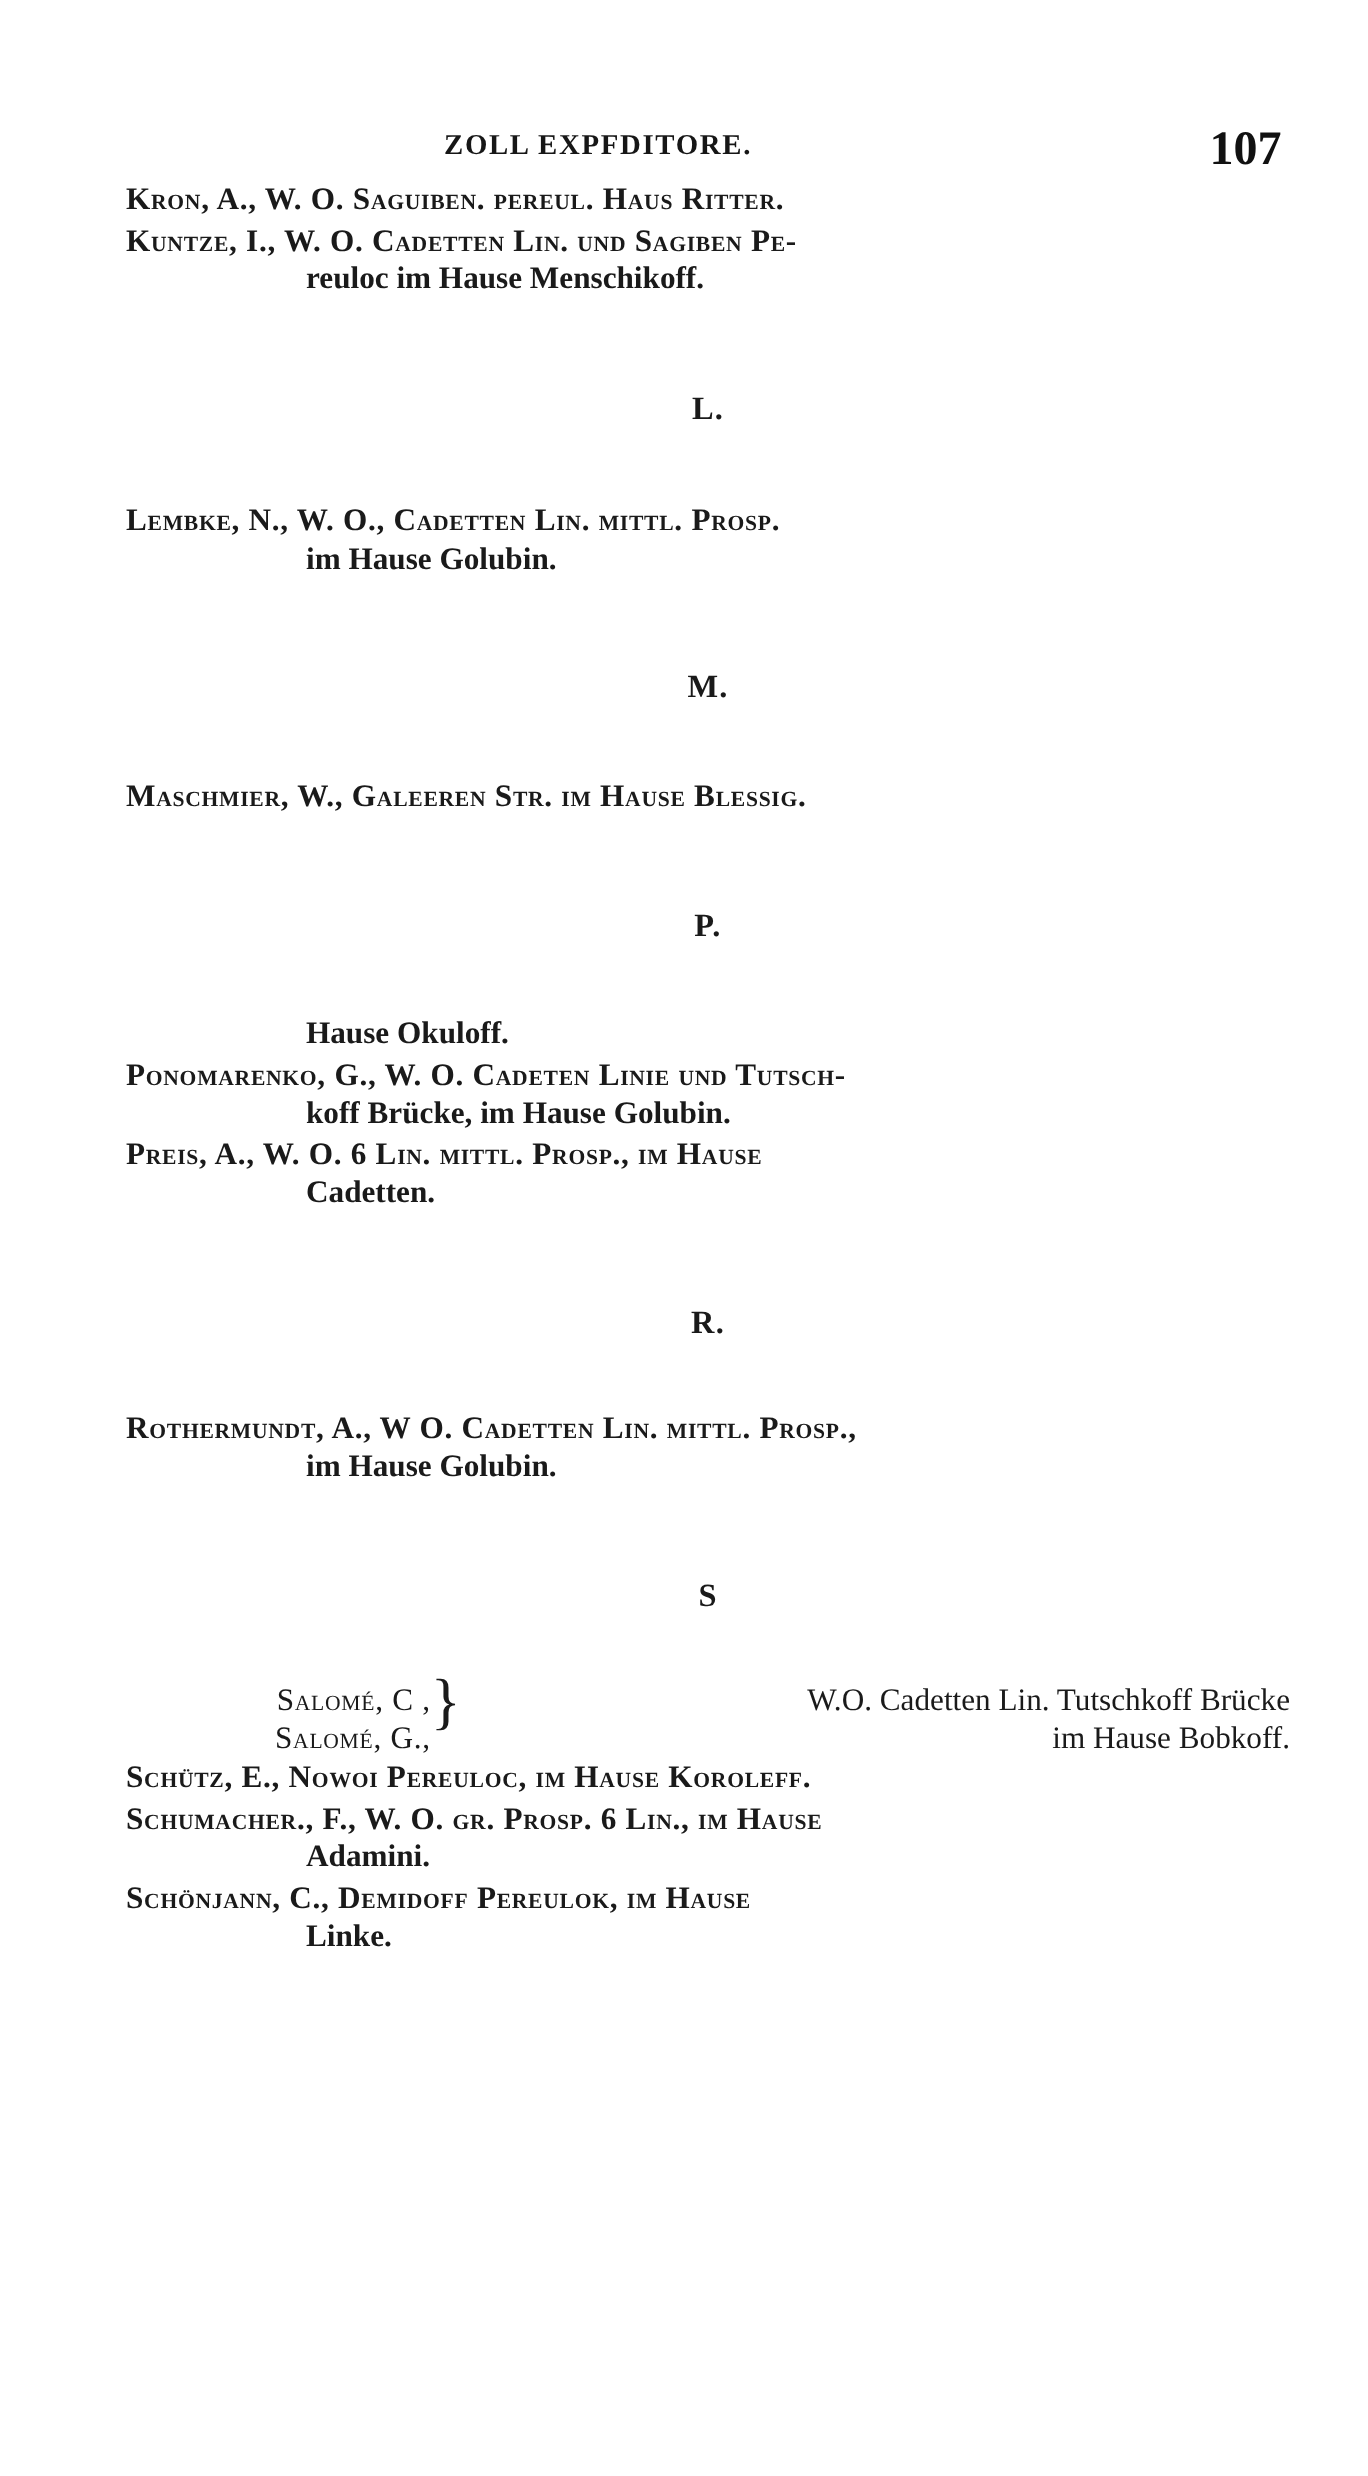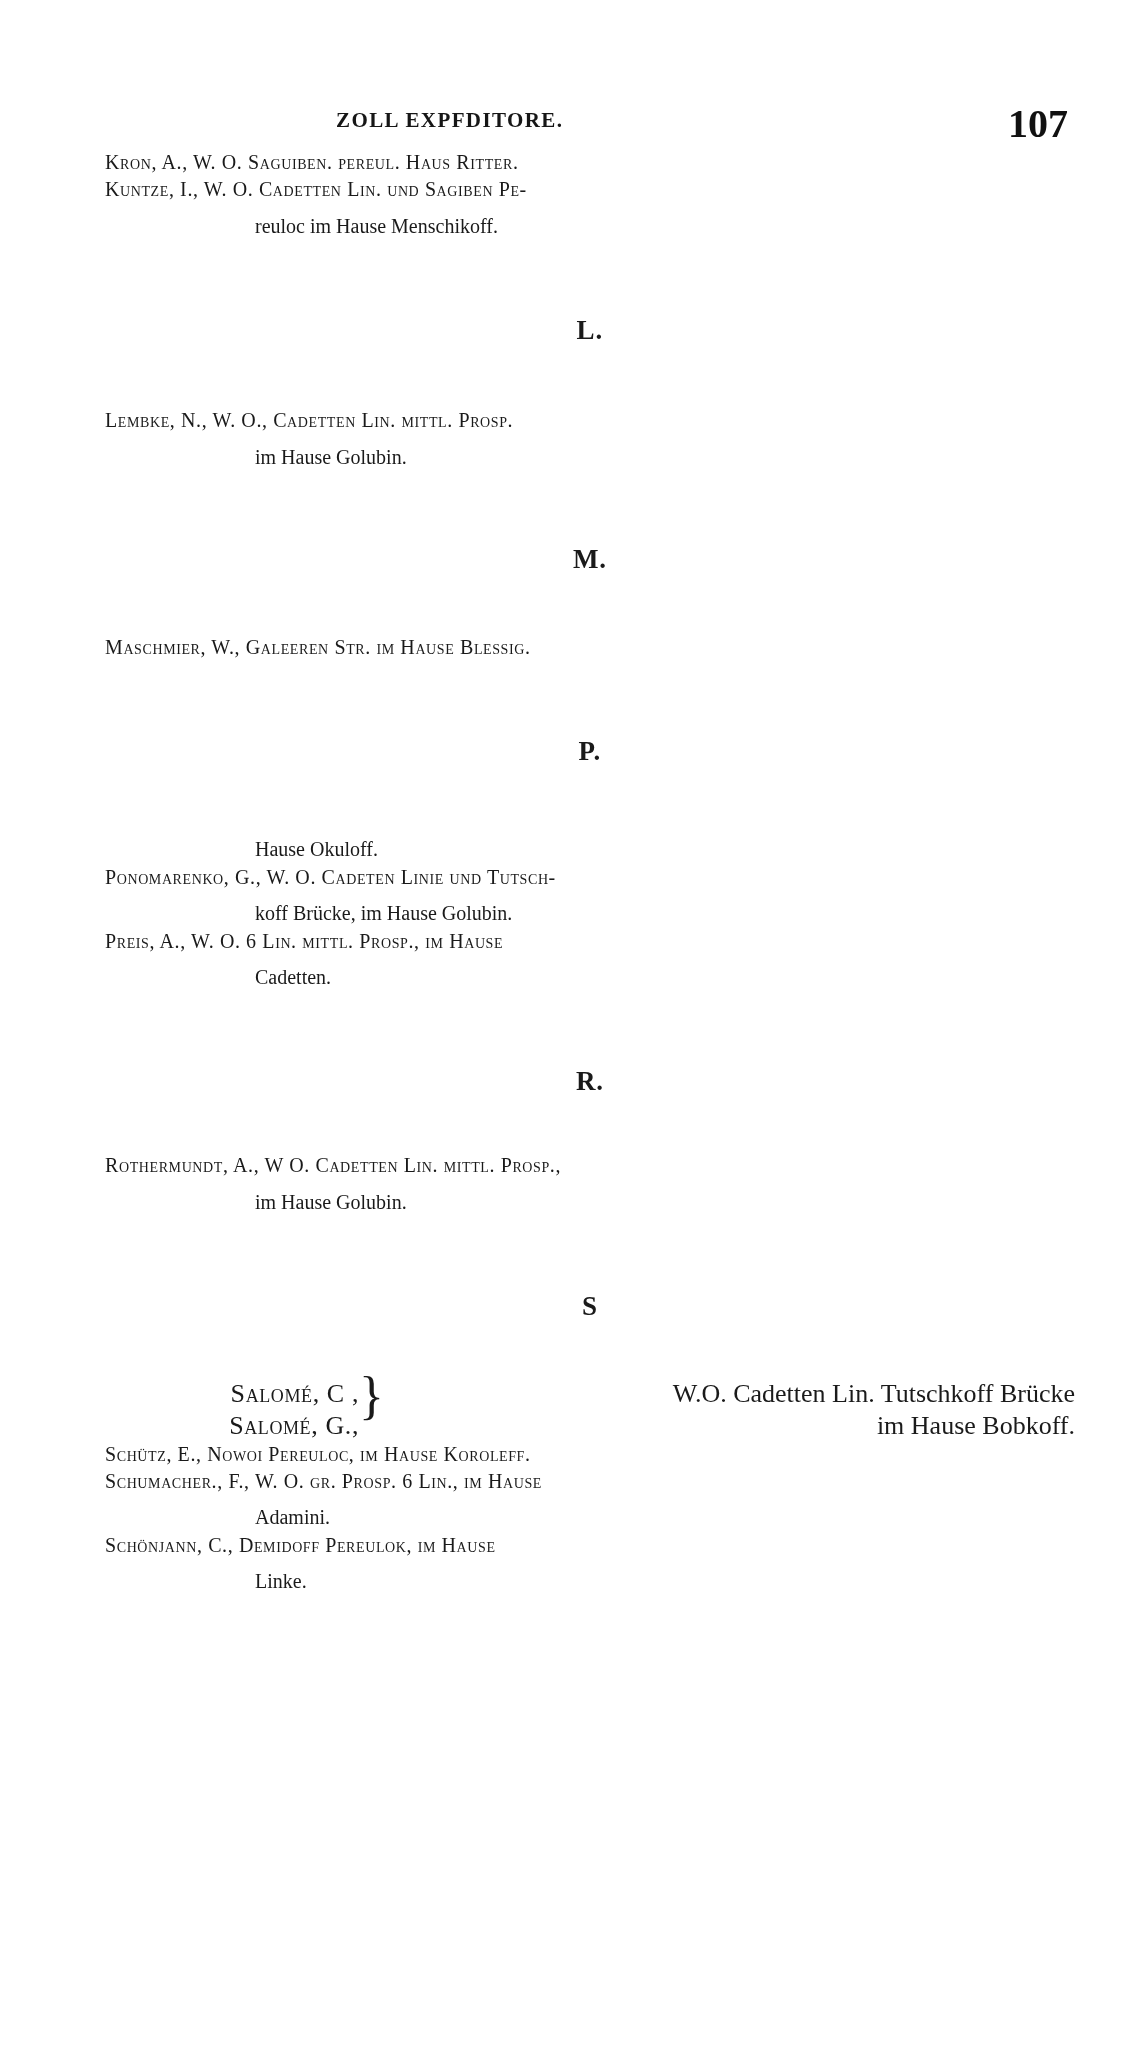--- a/index.html
+++ b/index.html
@@ -38,9 +38,9 @@
   }
   .runhead-title {
     position: absolute;
-    left: 336px;
+    left: 370px;
     top: 0;
-    font-size: 21px;
+    font-size: 24px;
     letter-spacing: 1.4px;
     font-weight: 700;
     font-variant: small-caps;

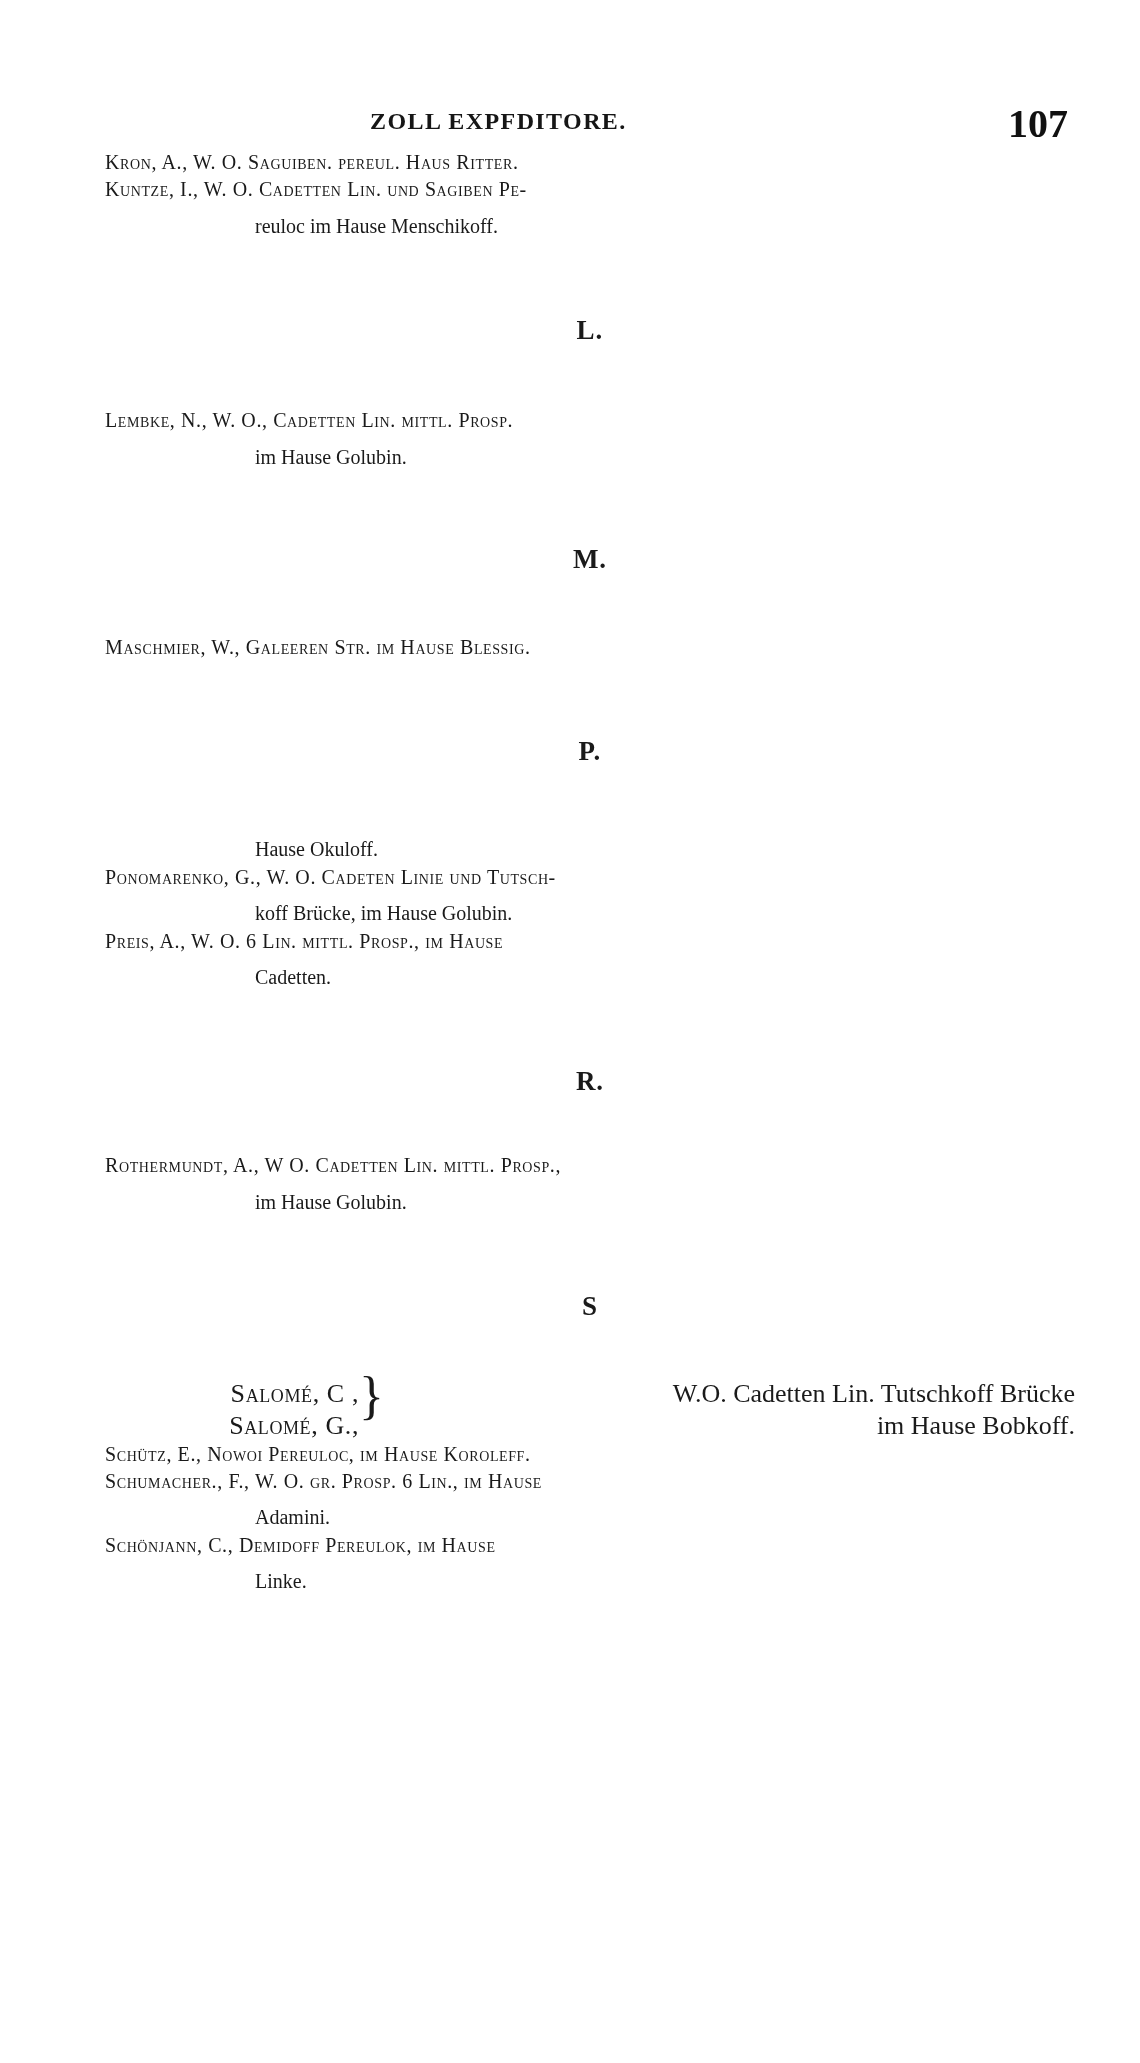--- a/index.html
+++ b/index.html
@@ -65,11 +65,12 @@
   }
 
   .entry {
-    font-size: 20px;
+    font-size: 26px;
     line-height: 1.22;
     margin: 0 0 3px 0;
     text-indent: 0;
     padding-left: 0;
+    font-weight: bold;
   }
   .entry .hang {
     display: block;

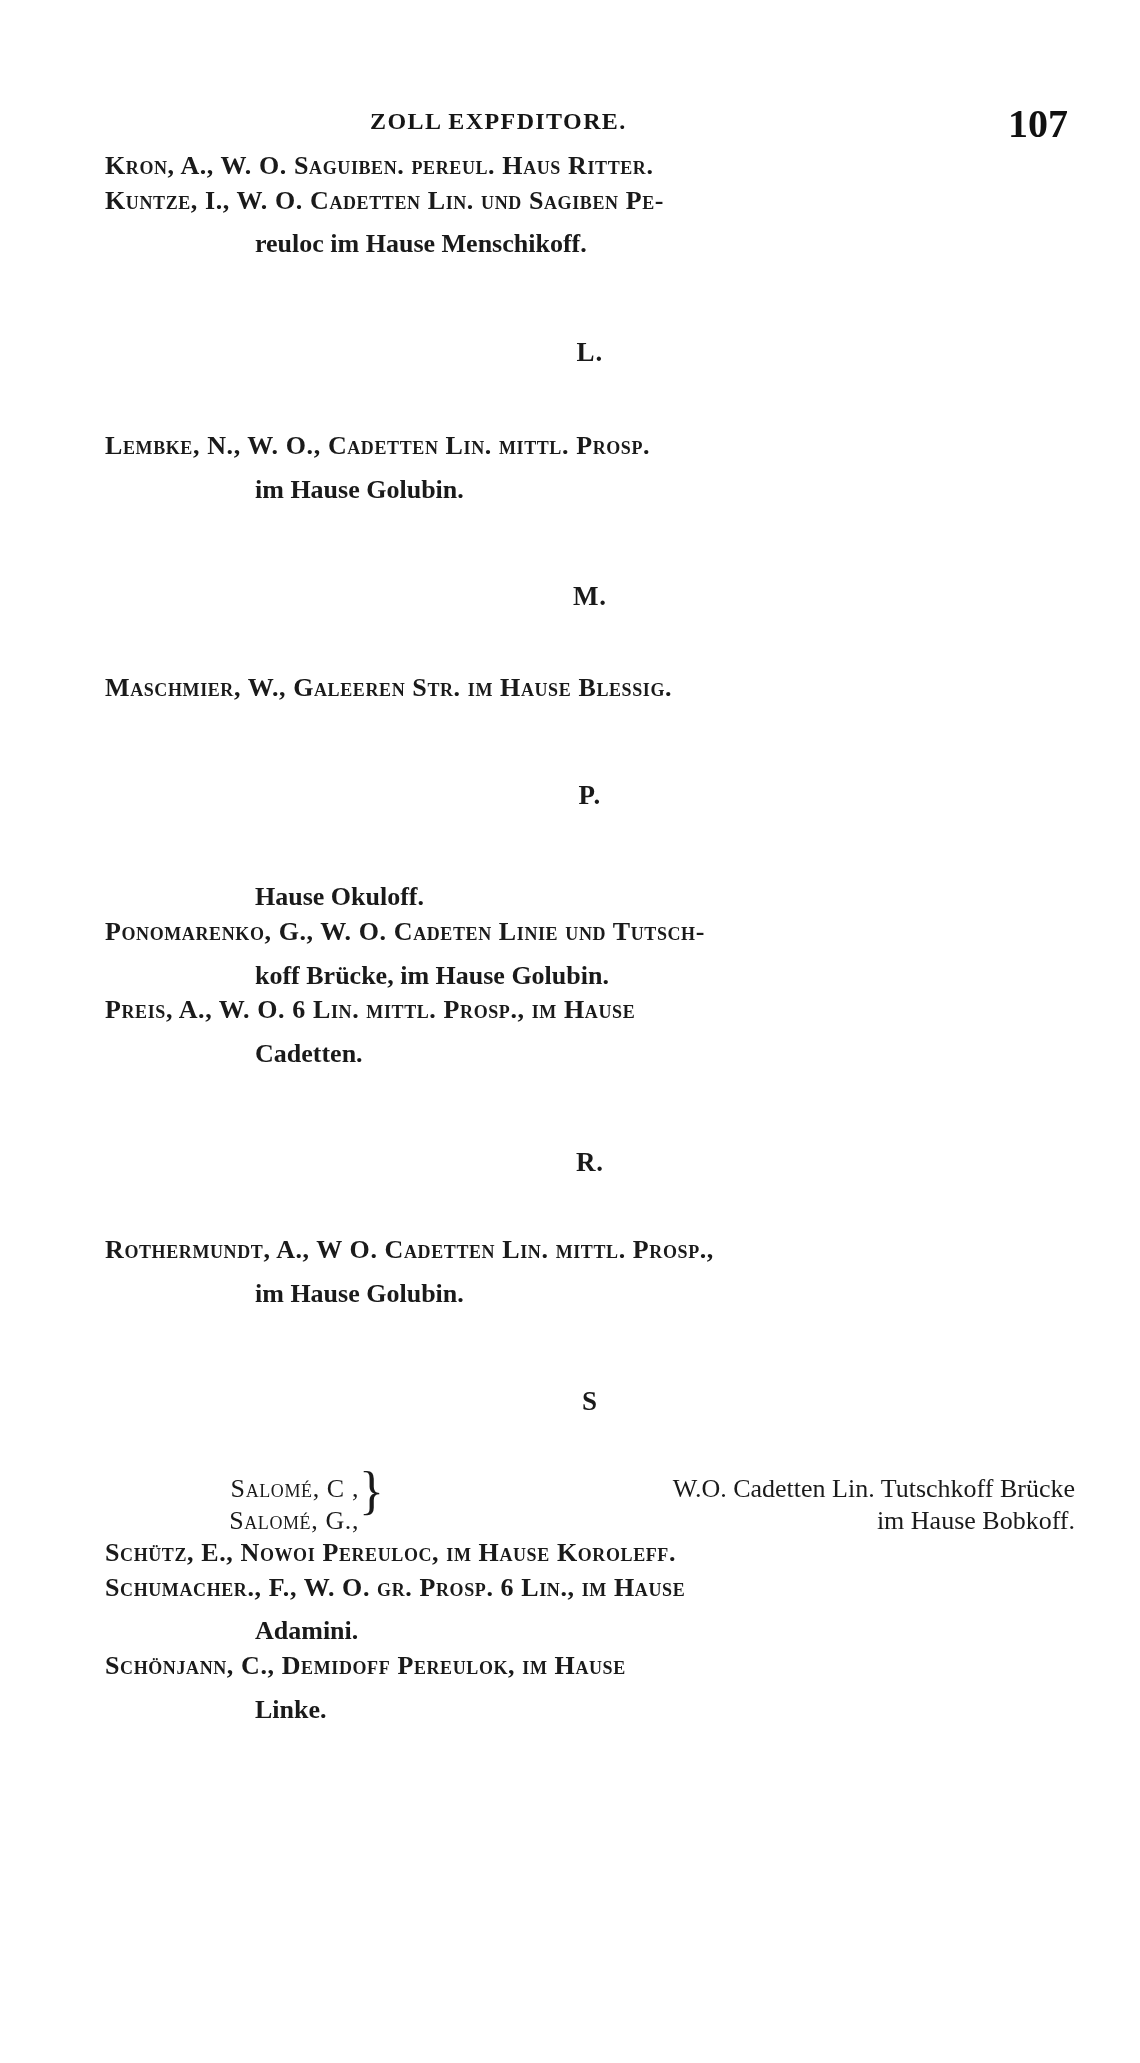--- a/index.html
+++ b/index.html
@@ -76,7 +76,6 @@
     display: block;
     padding-left: 150px;
     text-indent: 0;
-    margin-top: 12px;
   }
   .entry-line {
     display: block;

